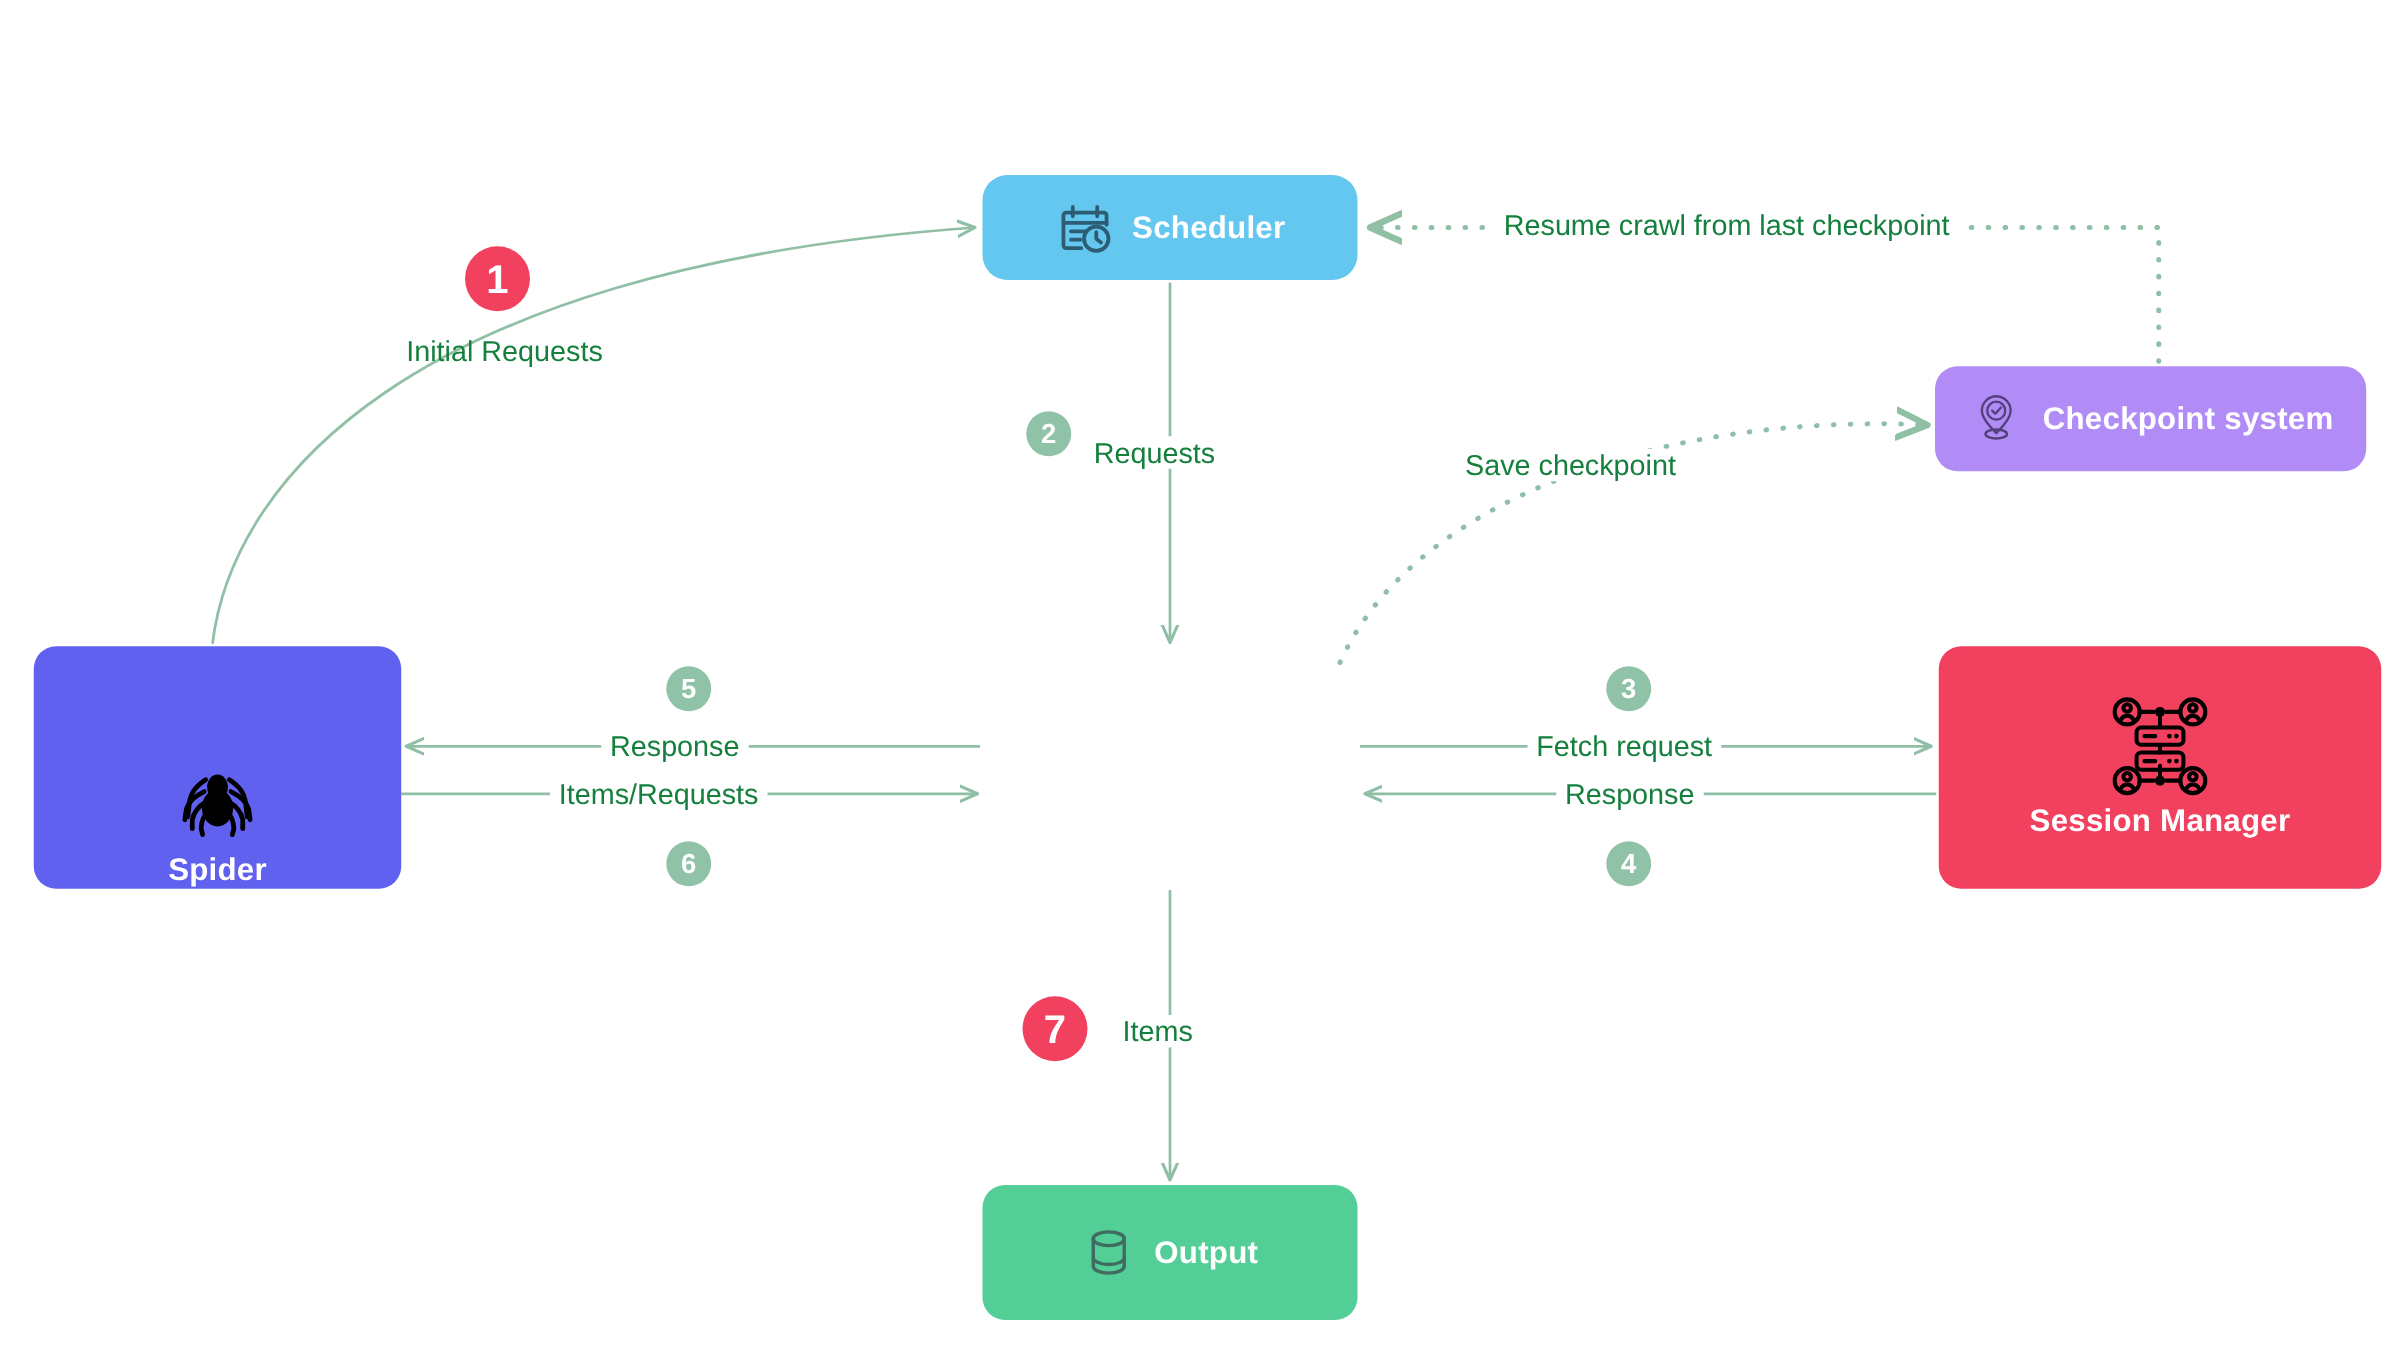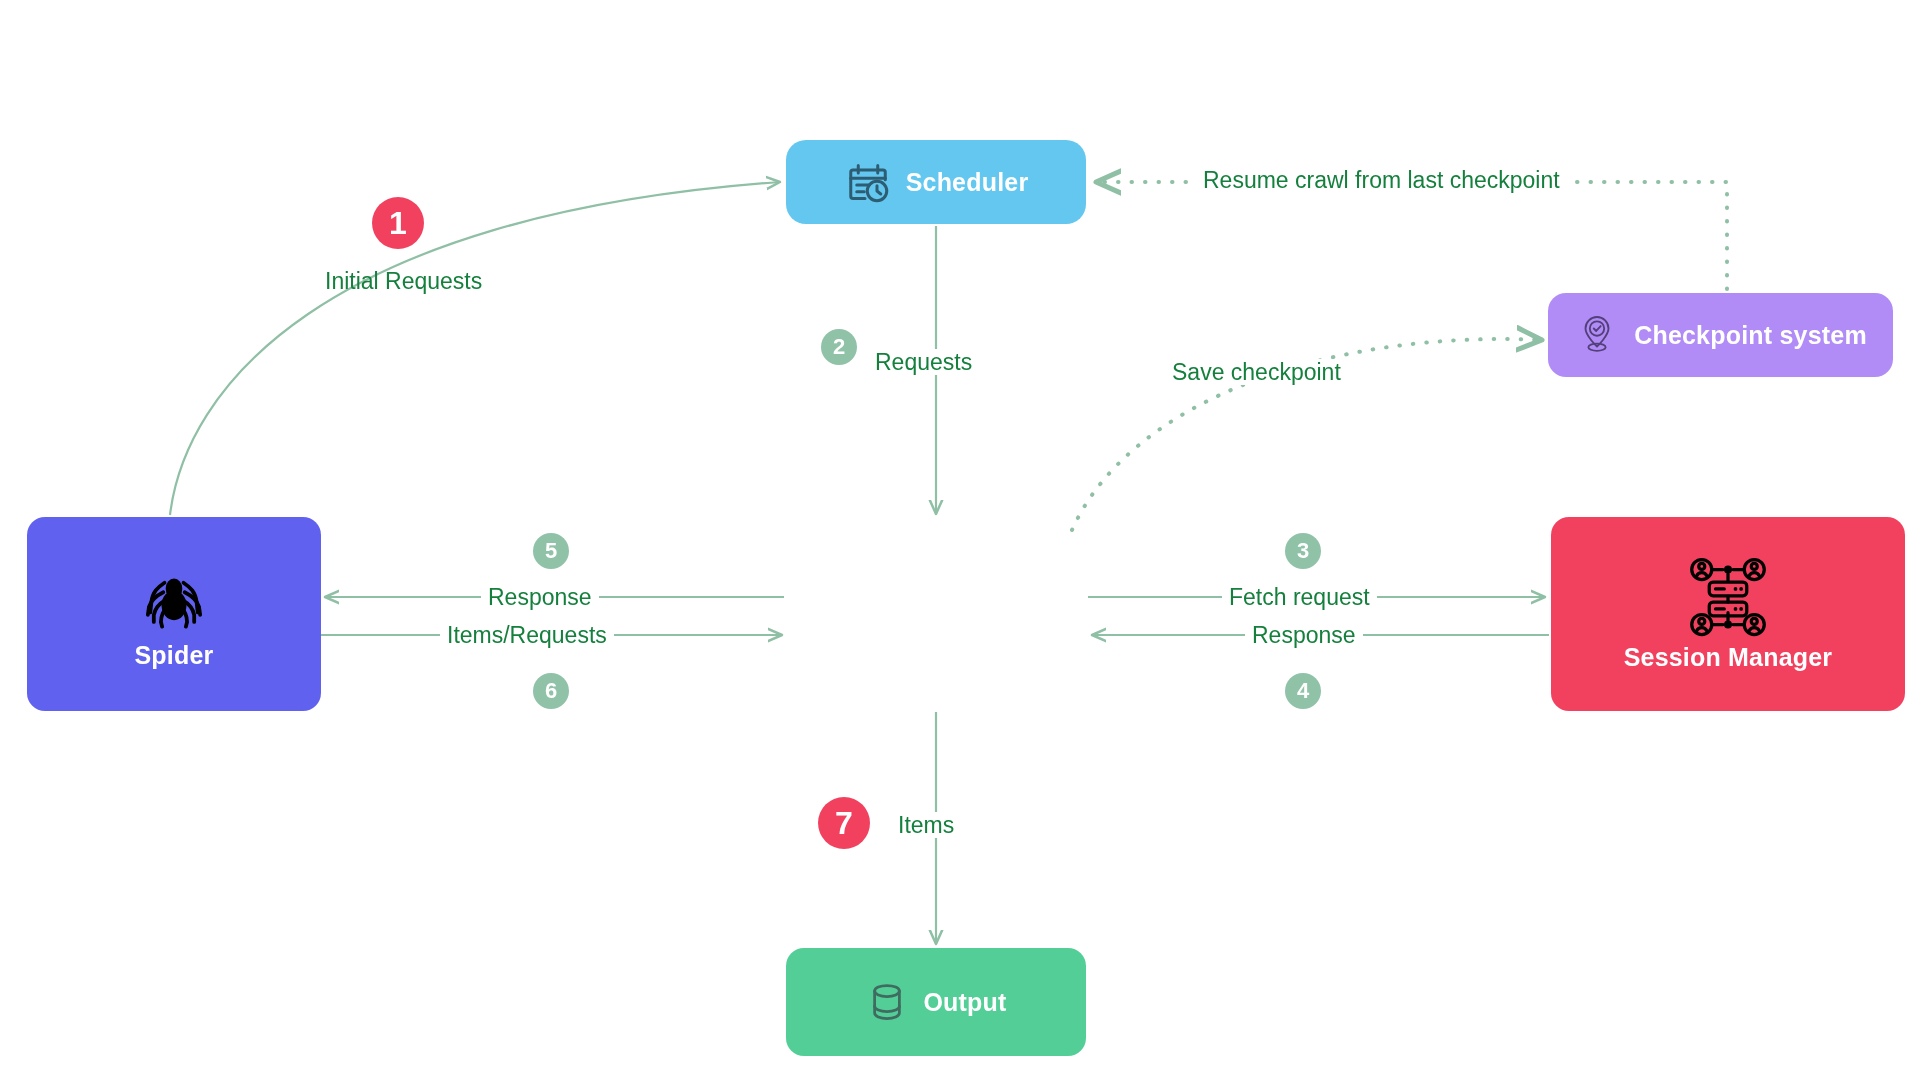--- a/index.html
+++ b/index.html
@@ -60,6 +60,7 @@
   #node-spider {
     left: 27px; top: 517px; width: 294px; height: 194px;
     background: #6161f0;
+    justify-content: flex-end;
   }
   #node-spider .node-label { font-size: 25px; margin-top: 6px; }
 

